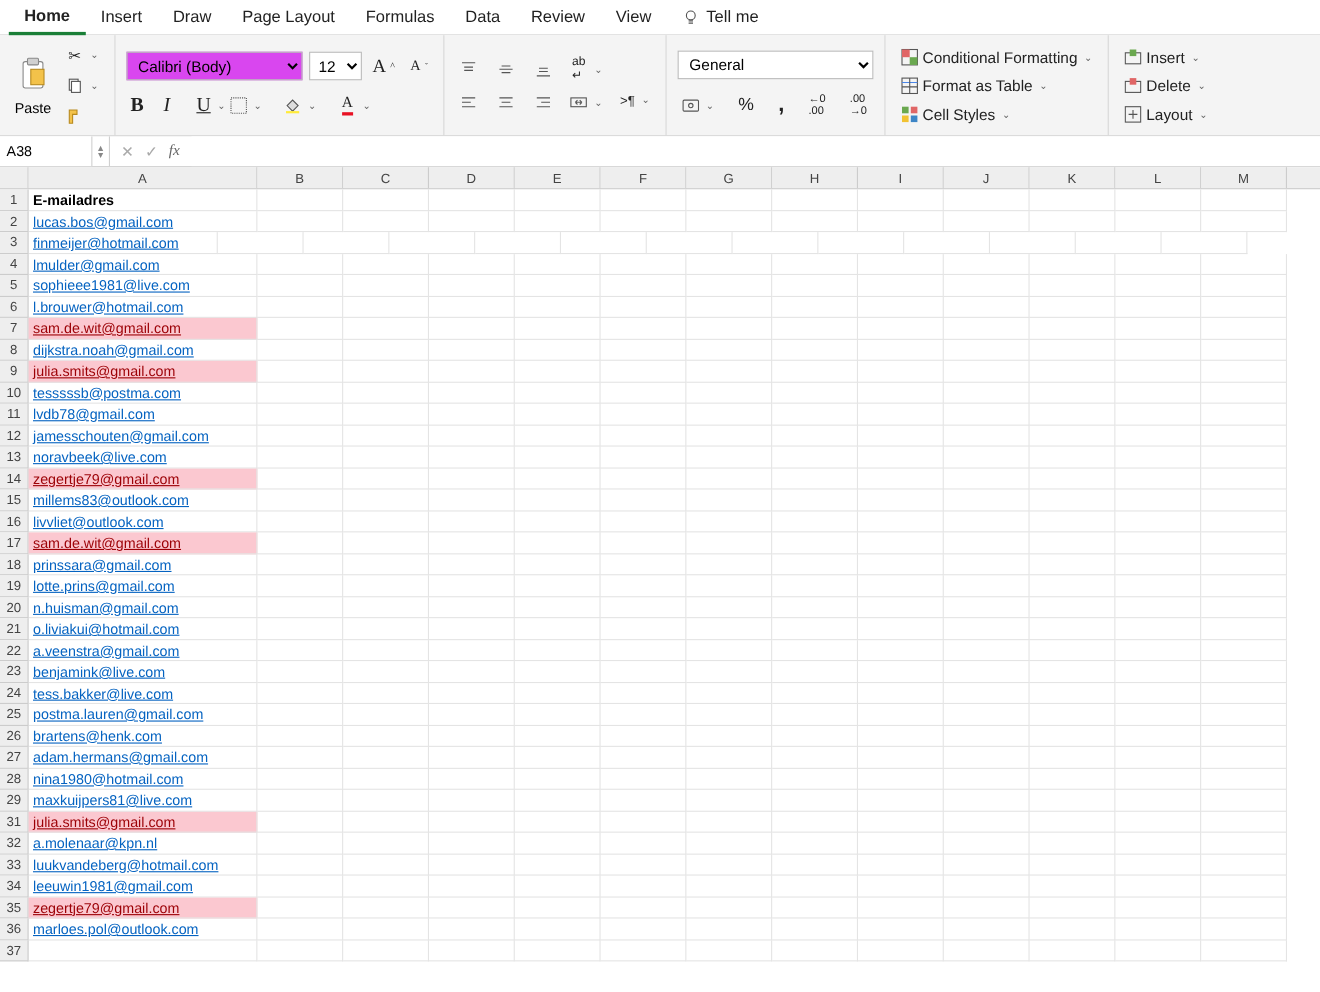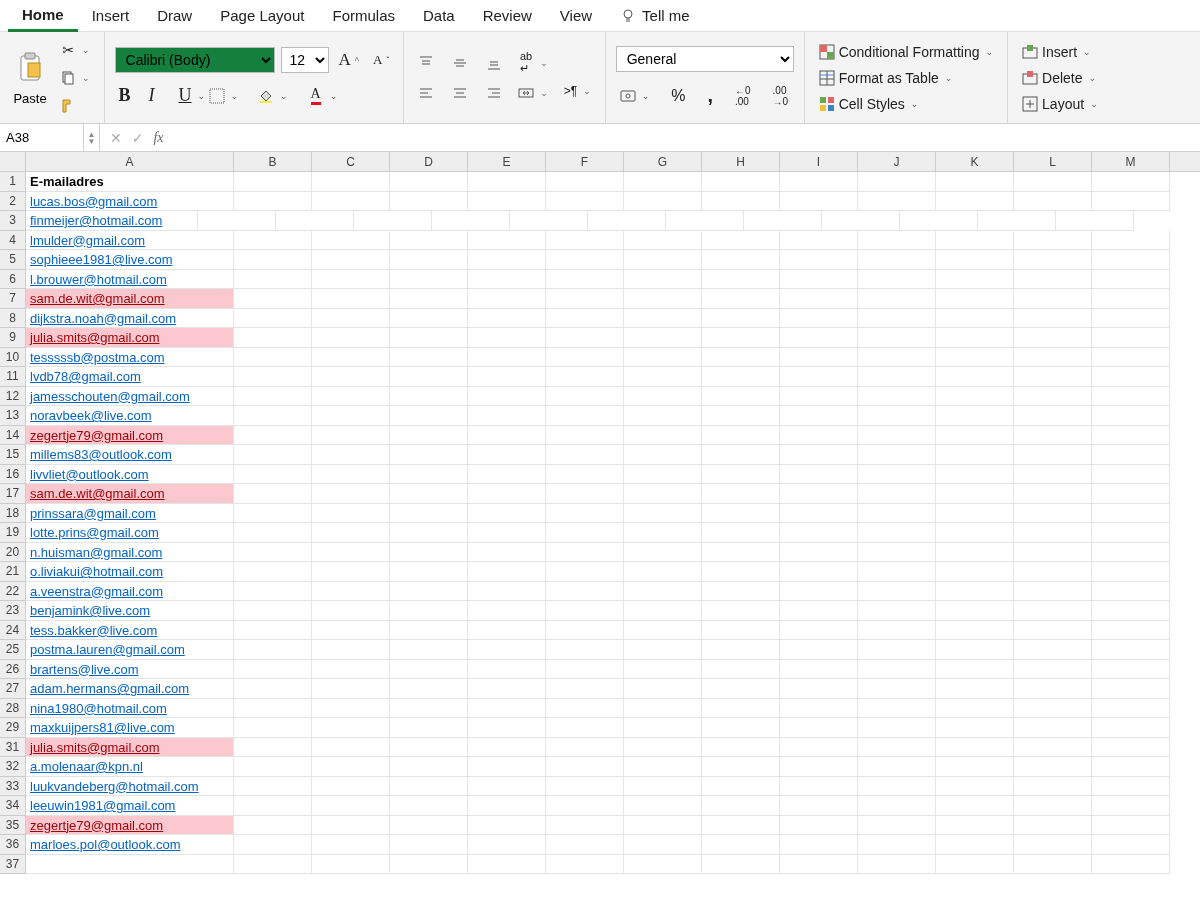--- a/index.html
+++ b/index.html
@@ -24,7 +24,7 @@
 .paste-col { text-align: center; }
 .paste-col .big-ico { width: 32px; height: 32px; }
 .paste-lbl { font-size: 13px; margin-top: 2px; }
-.font-select { width: 160px; height: 26px; border: 1px solid #bbb; background: #15803d; font-size: 14px; padding: 0 6px; }
+.font-select { width: 160px; height: 26px; border: 1px solid #bbb; background: #d946ef; font-size: 14px; padding: 0 6px; }
 .size-select { width: 48px; height: 26px; border: 1px solid #bbb; background: #fff; font-size: 14px; padding: 0 4px; }
 .num-select { width: 178px; height: 26px; border: 1px solid #bbb; background: #fff; font-size: 14px; padding: 0 6px; }
 .fontsz { font-family: serif; font-size: 17px; }

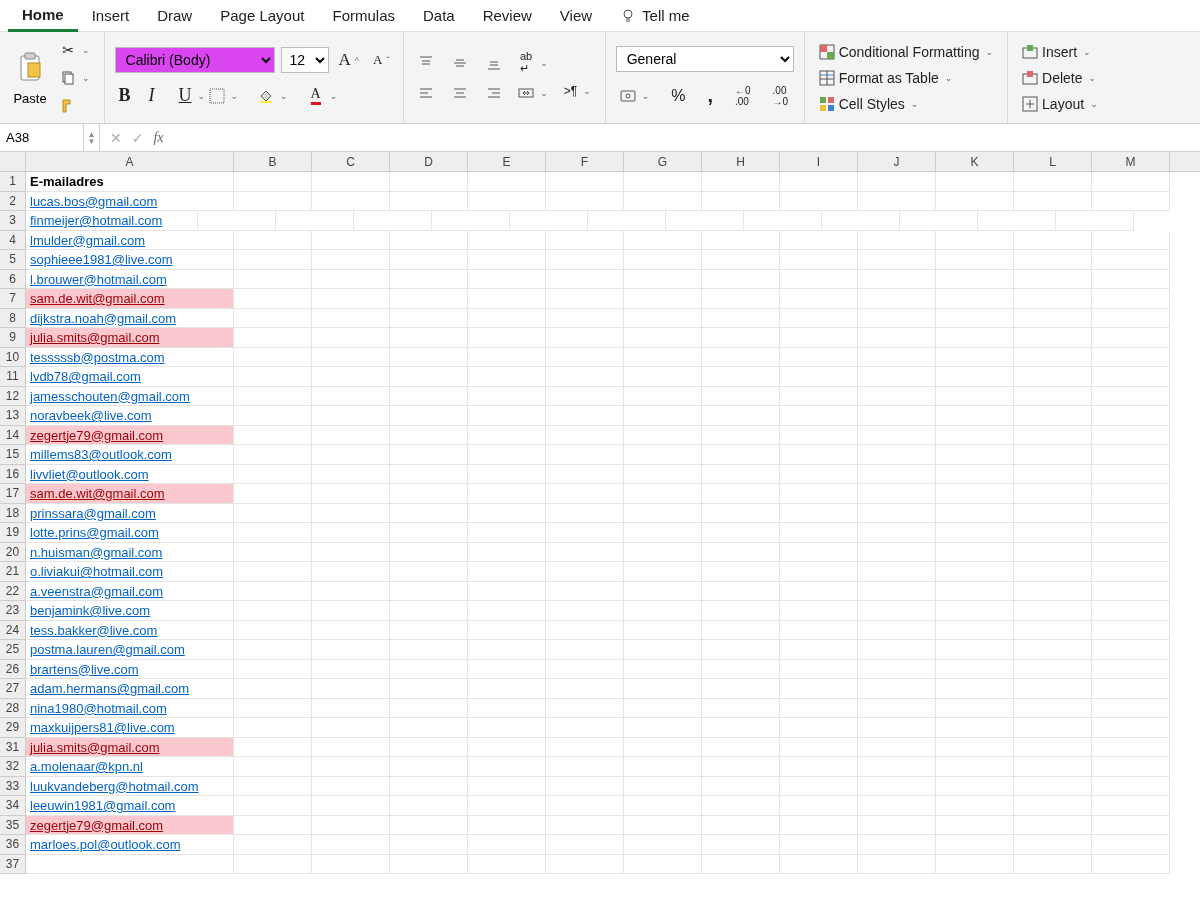--- a/index.html
+++ b/index.html
@@ -771,7 +771,7 @@
       </div>
       <div class="g-row">
         <div class="rowhdr">26</div>
-        <div class="cell colA link" style="width: 208px;">brartens@live.com</div>
+        <div class="cell colA link" style="width: 208px;">brartens@henk.com</div>
         <div class="cell colDef" style="width: 78px;"></div>
         <div class="cell colDef" style="width: 78px;"></div>
         <div class="cell colDef" style="width: 78px;"></div>

